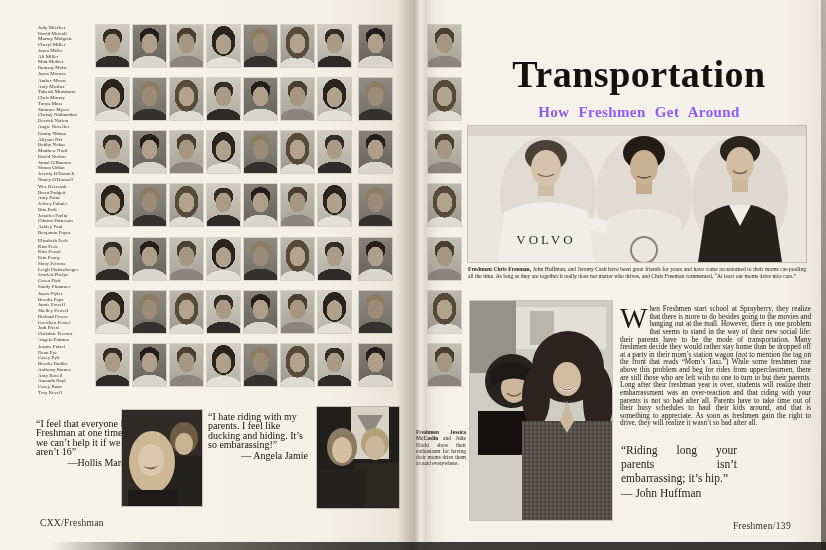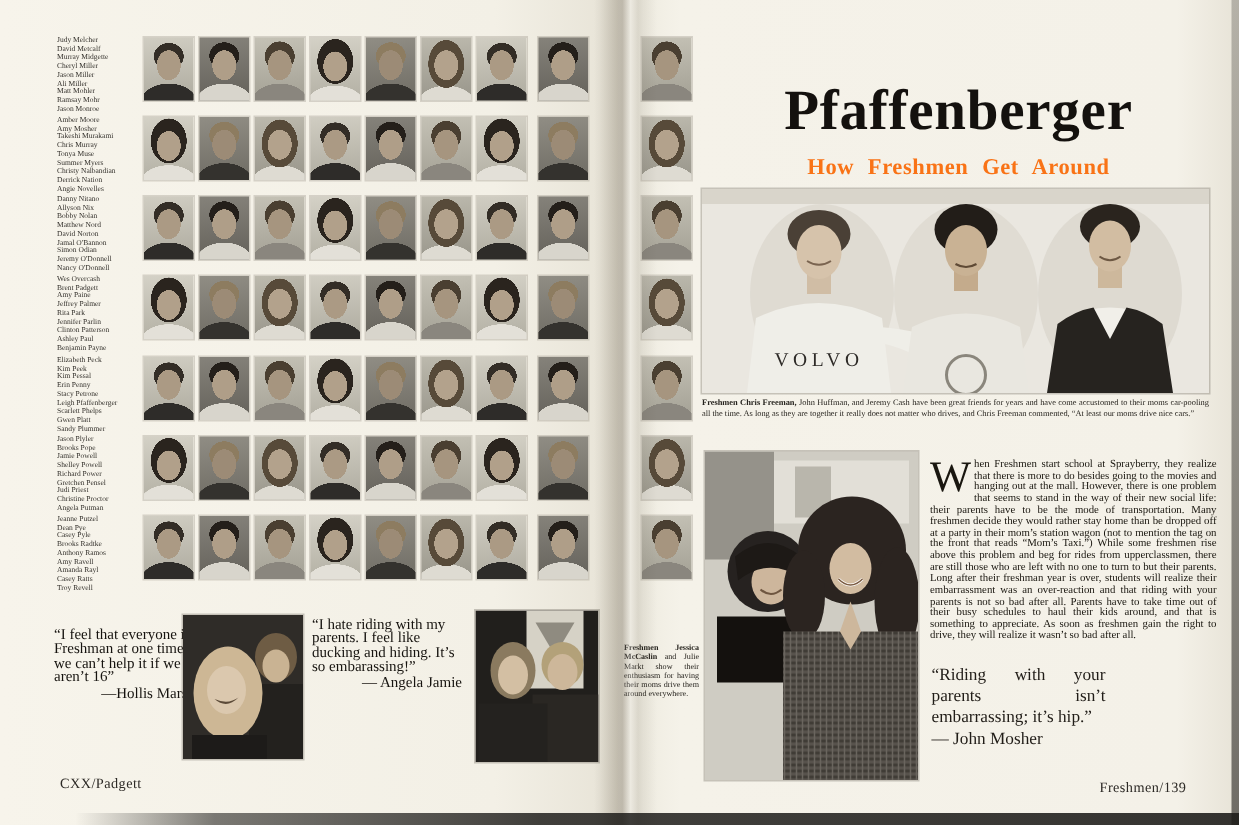--- a/index.html
+++ b/index.html
@@ -268,7 +268,7 @@
   <div class="footer" style="left:40px;top:518px;">CXX/Padgett</div>
 
   <div class="title-block">
-    <h1 class="main-title">Pfaffenberger</h1>
+    <h1 class="main-title">Transportation</h1>
     <h2 class="subtitle">How Freshmen Get Around</h2>
   </div>
 

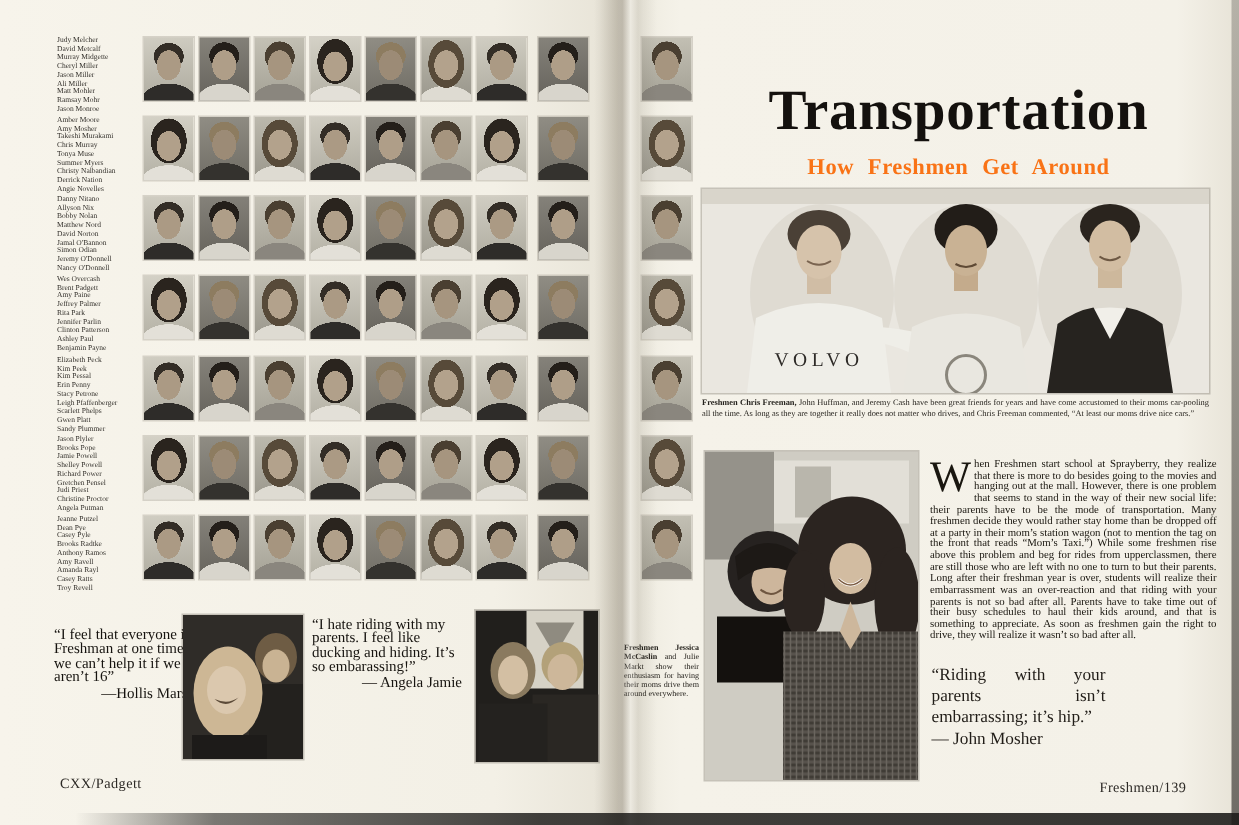--- a/index.html
+++ b/index.html
@@ -61,7 +61,7 @@
   
   .title-block{position:absolute;left:468px;top:52px;width:342px;text-align:center;}
   .main-title{font-size:38px;font-weight:700;color:#14110e;letter-spacing:.5px;margin:0;}
-  .subtitle{font-size:15px;font-weight:700;color:#f97316;margin:8px 0 0 0;word-spacing:5px;letter-spacing:.4px;}
+  .subtitle{font-size:15px;font-weight:700;color:#8b5cf6;margin:8px 0 0 0;word-spacing:5px;letter-spacing:.4px;}
   .photo-frame{position:absolute;box-shadow:0 0 0 1px rgba(90,84,72,.3);}
   .caption{position:absolute;font-size:5.6px;line-height:6.8px;color:#26231e;text-align:justify;}
   .caption b{font-weight:700;}

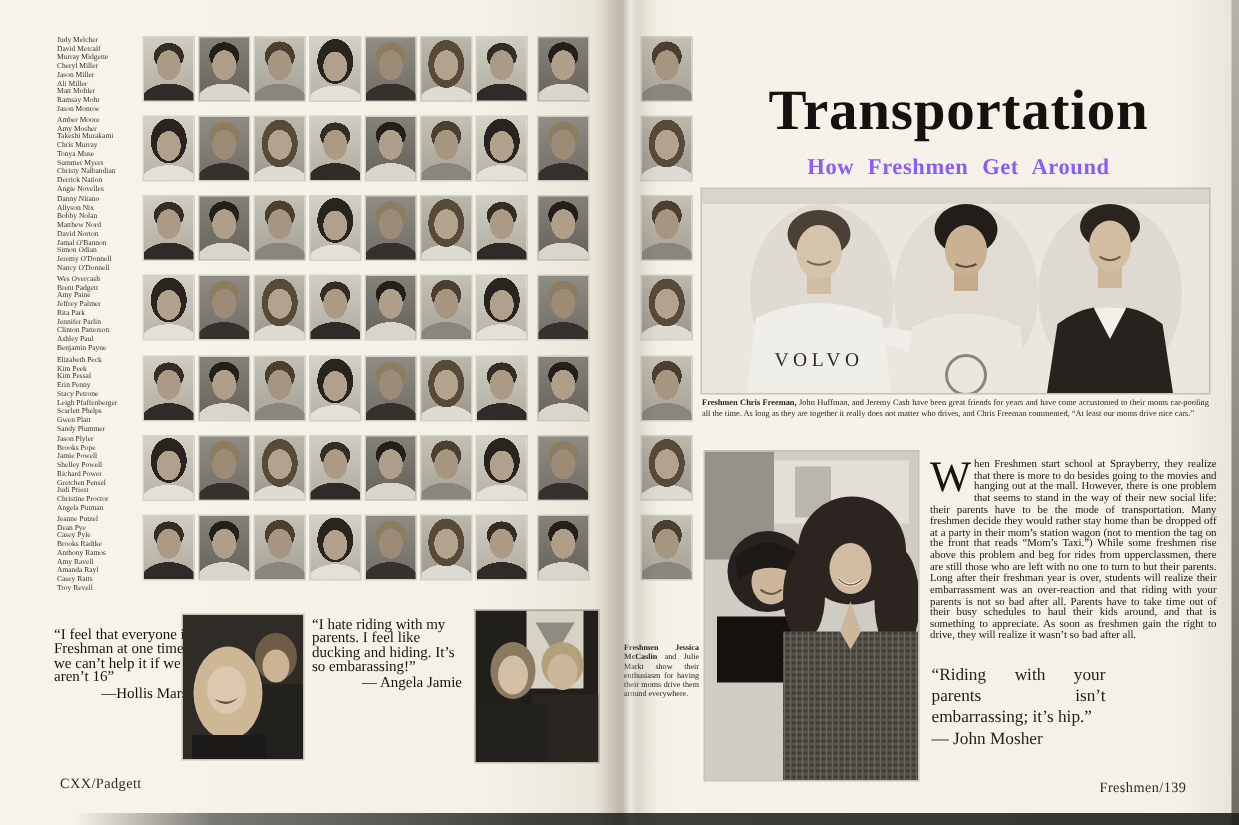--- a/index.html
+++ b/index.html
@@ -349,7 +349,7 @@
   </div>
 
   <div class="pullquote">
-    <span>“Riding with your parents isn’t embarrassing; it’s hip.”</span>
+    <span>“Riding long your parents isn’t embarrassing; it’s hip.”</span>
     <span class="attr">— John Mosher</span>
   </div>
 

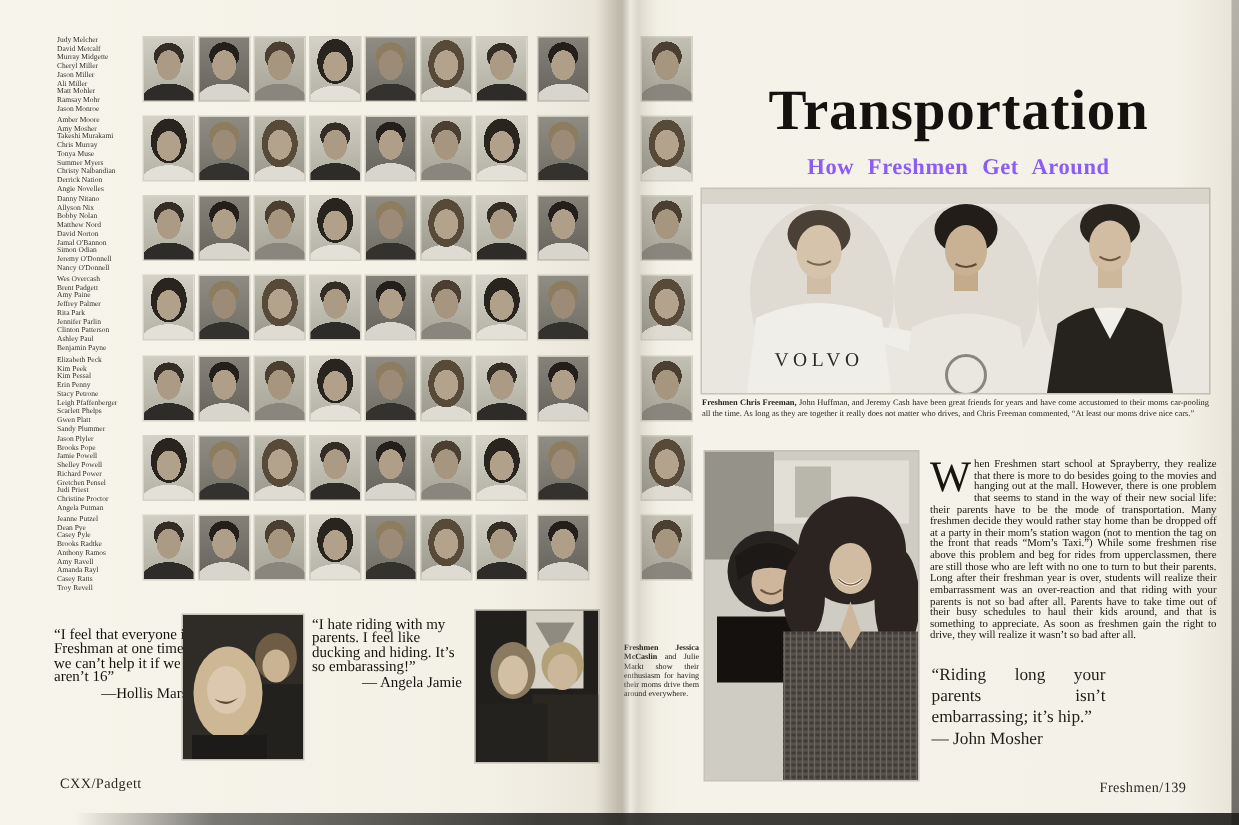--- a/index.html
+++ b/index.html
@@ -350,7 +350,7 @@
 
   <div class="pullquote">
     <span>“Riding long your parents isn’t embarrassing; it’s hip.”</span>
-    <span class="attr">— John Mosher</span>
+    <span class="attr">— John Huffman</span>
   </div>
 
   <div class="footer" style="left:733px;top:521px;">Freshmen/139</div>

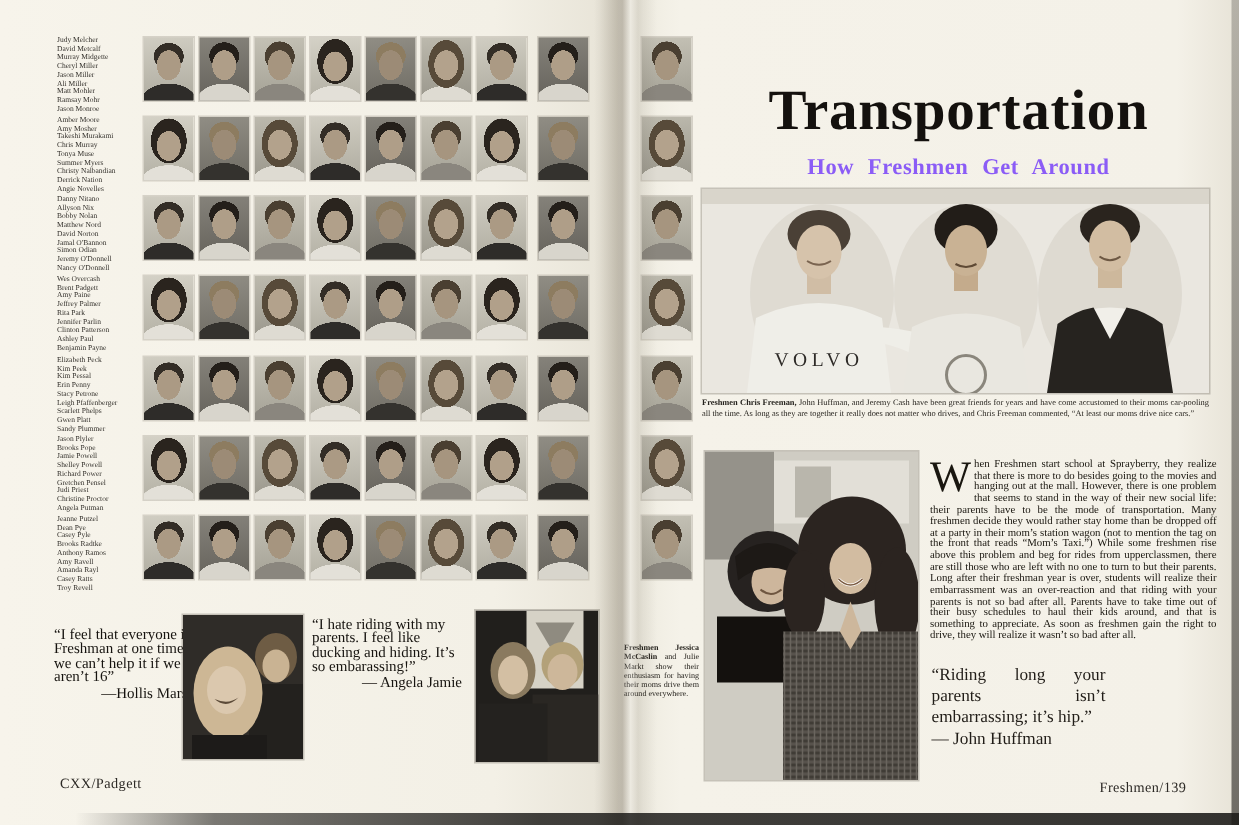--- a/index.html
+++ b/index.html
@@ -265,7 +265,7 @@
     </svg>
   </div>
 
-  <div class="footer" style="left:40px;top:518px;">CXX/Padgett</div>
+  <div class="footer" style="left:40px;top:518px;">CXX/Freshman</div>
 
   <div class="title-block">
     <h1 class="main-title">Transportation</h1>

